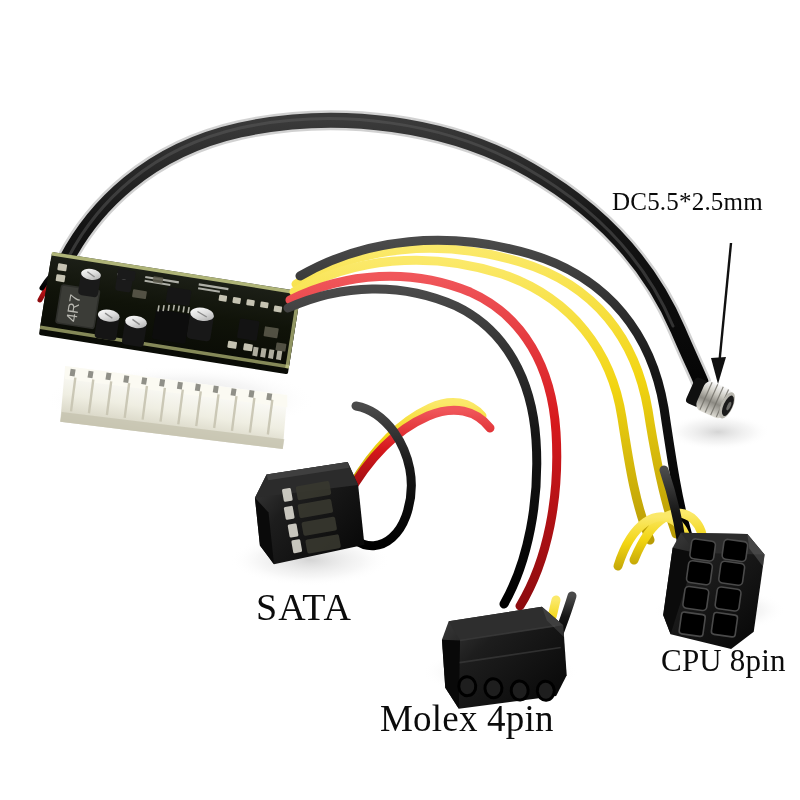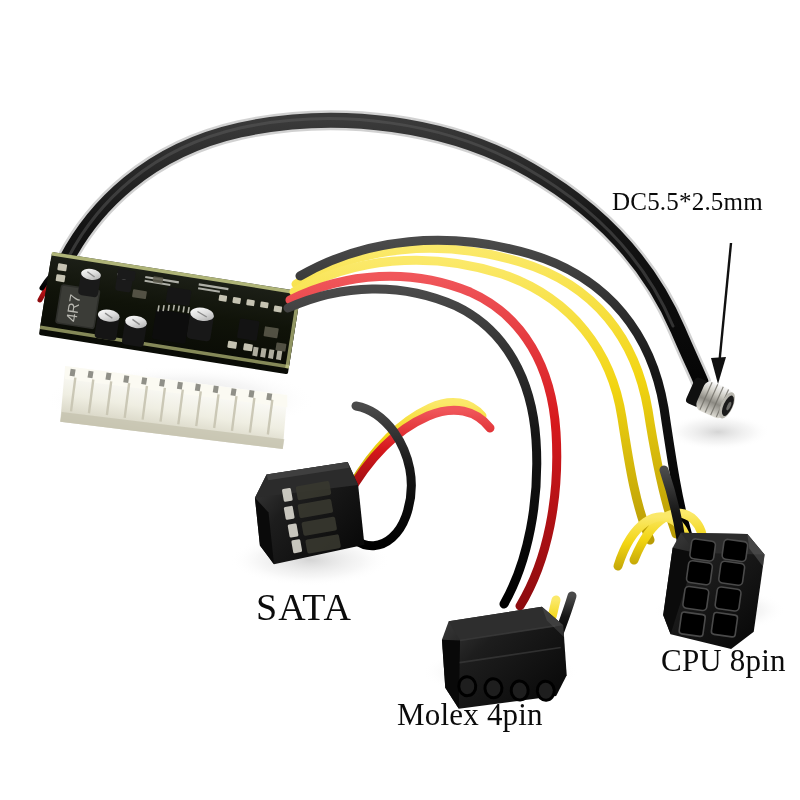--- a/index.html
+++ b/index.html
@@ -13,7 +13,7 @@
        white-space:nowrap;letter-spacing:.2px;}
   #lbl-dc{left:612px;top:188px;font-size:25px;}
   #lbl-sata{left:224px;top:585px;font-size:38px;letter-spacing:1px;margin-left:32px;}
-  #lbl-molex{left:397px;top:697px;font-size:31px;}
+  #lbl-molex{left:380px;top:697px;font-size:37px;}
   #lbl-cpu{left:661px;top:643px;font-size:31px;}
 </style>
 </head>

